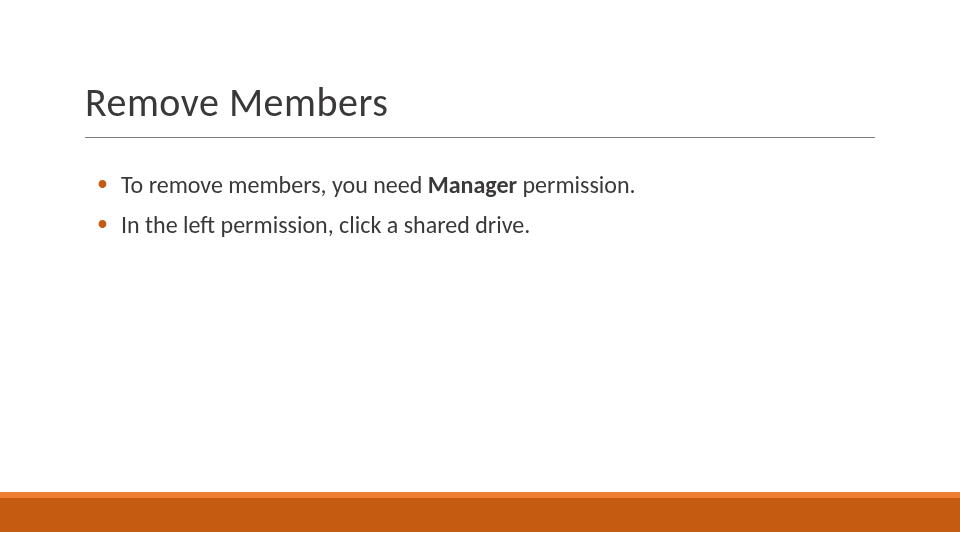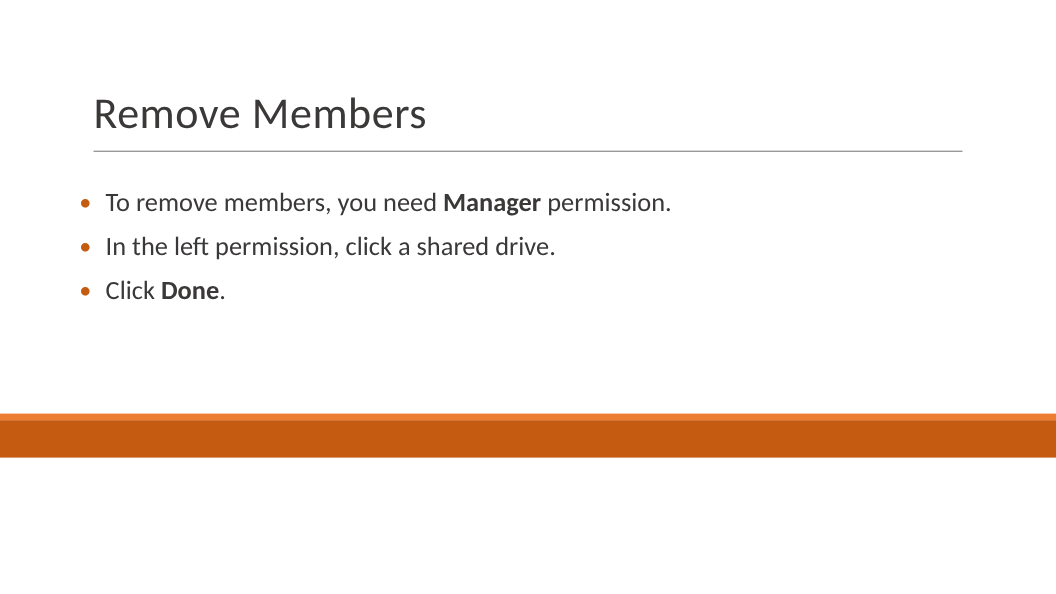--- a/index.html
+++ b/index.html
@@ -4,7 +4,7 @@
 <style>
   * { margin: 0; padding: 0; box-sizing: border-box; }
   html, body { width: 960px; height: 540px; background: #ffffff; font-family: "Segoe UI", "Calibri", Arial, sans-serif; overflow: hidden; }
-  .slide { position: relative; width: 960px; height: 416px; }
+  .slide { position: relative; width: 960px; height: 532px; }
   .title-block { position: absolute; left: 85px; top: 78px; width: 790px; }
   .title-text { font-size: 40px; font-weight: 400; color: #3b3838; letter-spacing: 0.5px; }
   .title-rule { margin-top: 10px; height: 0; border-top: 1px solid #7f7f7f; width: 100%; }

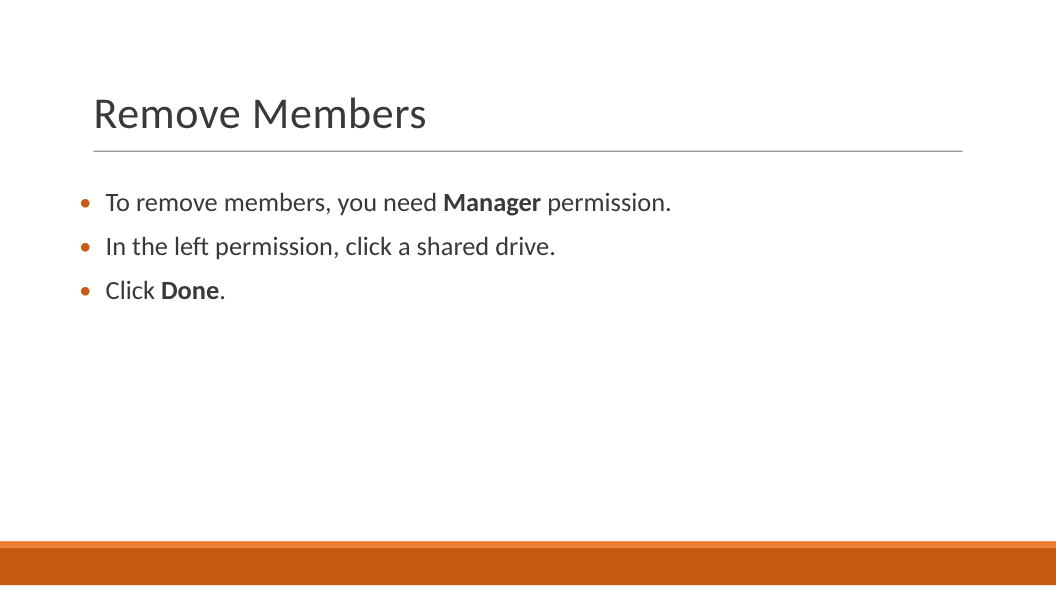--- a/index.html
+++ b/index.html
@@ -8,7 +8,7 @@
   .title-block { position: absolute; left: 85px; top: 78px; width: 790px; }
   .title-text { font-size: 40px; font-weight: 400; color: #3b3838; letter-spacing: 0.5px; }
   .title-rule { margin-top: 10px; height: 0; border-top: 1px solid #7f7f7f; width: 100%; }
-  .content { position: absolute; left: 68px; top: 170px; width: 790px; }
+  .content { position: absolute; left: 93px; top: 170px; width: 790px; }
   .bullet-list { list-style: none; }
   .bullet-item { position: relative; padding-left: 28px; font-size: 24px; line-height: 1.25; color: #3b3838; margin-bottom: 10px; }
   .bullet-item::before { content: "•"; position: absolute; left: 4px; top: 0; color: #c55a11; font-size: 22px; line-height: 1.25; }

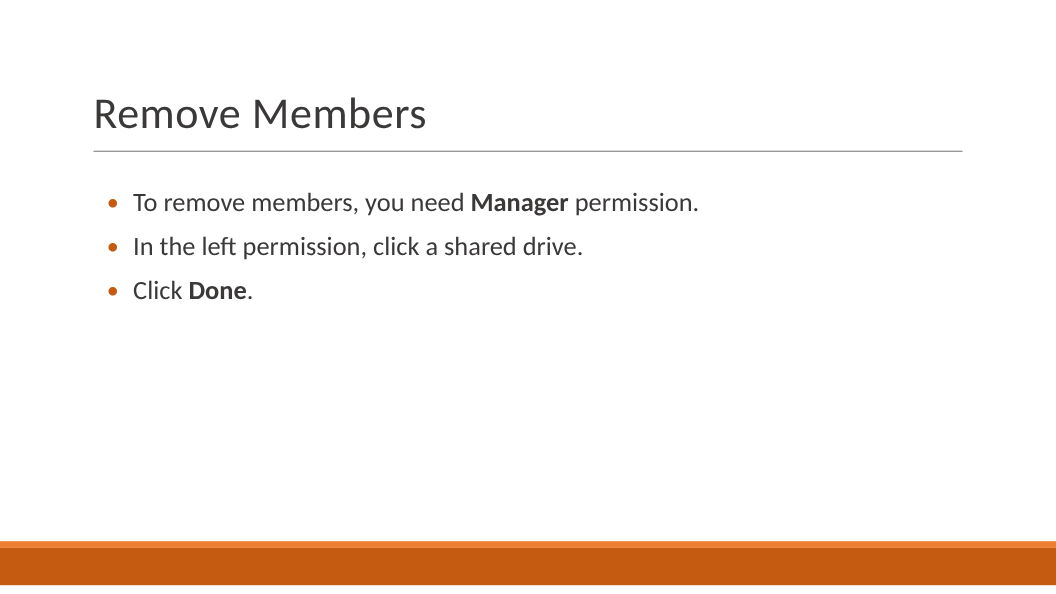--- a/index.html
+++ b/index.html
@@ -29,7 +29,6 @@
     <ul class="bullet-list">
       <li class="bullet-item">To remove members, you need <b>Manager</b> permission.</li>
       <li class="bullet-item">In the left permission, click a shared drive.</li>
-      <li class="bullet-item">Click <b>Done</b>.</li>
     </ul>
   </div>
 

